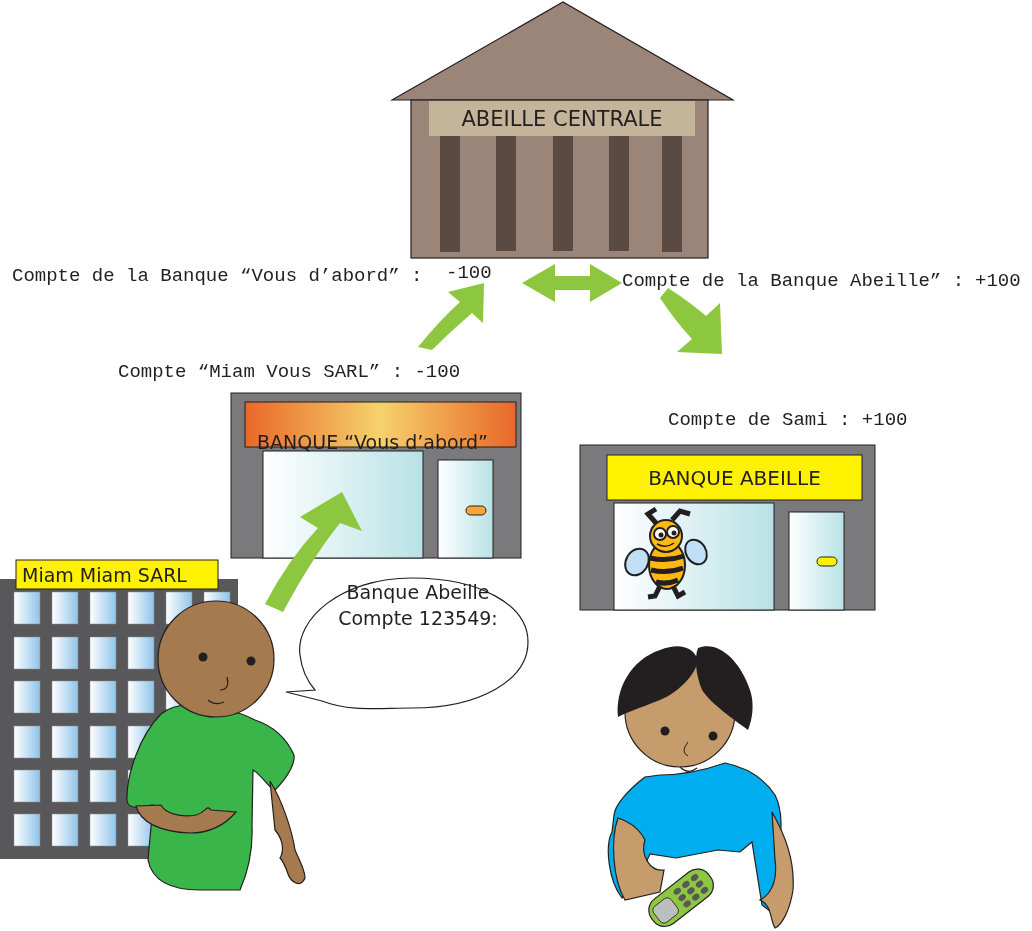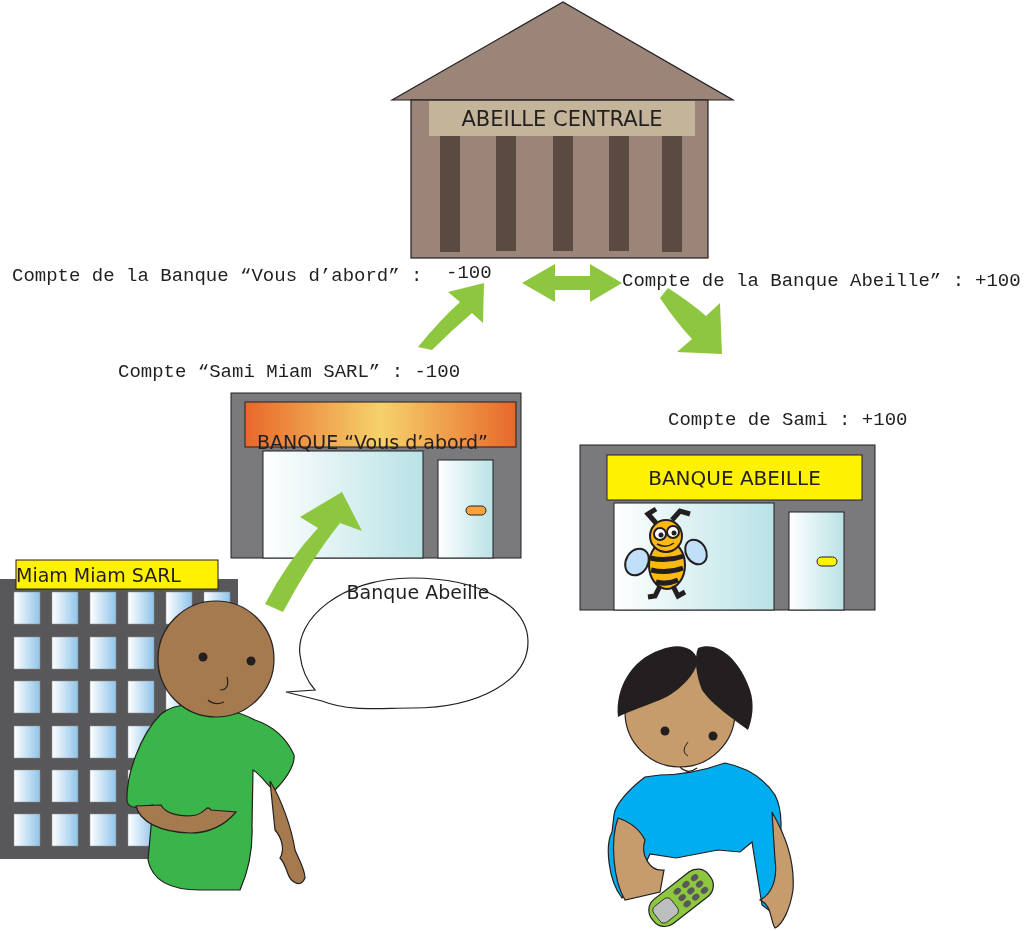--- a/index.html
+++ b/index.html
@@ -175,7 +175,7 @@
 <div class="lbl lbl-main" style="left:622px;top:270px;">Compte  de la Banque Abeille” :</div>
 <div class="lbl lbl-main" style="left:975px;top:270px;">+100</div>
 
-<div class="lbl lbl-main" style="left:118px;top:361px;">Compte “Sami Miam SARL” : -100</div>
+<div class="lbl lbl-main" style="left:118px;top:361px;">Compte “Miam Vous SARL” : -100</div>
 
 <div class="lbl lbl-main" style="left:668px;top:409px;">Compte de Sami : +100</div>
 

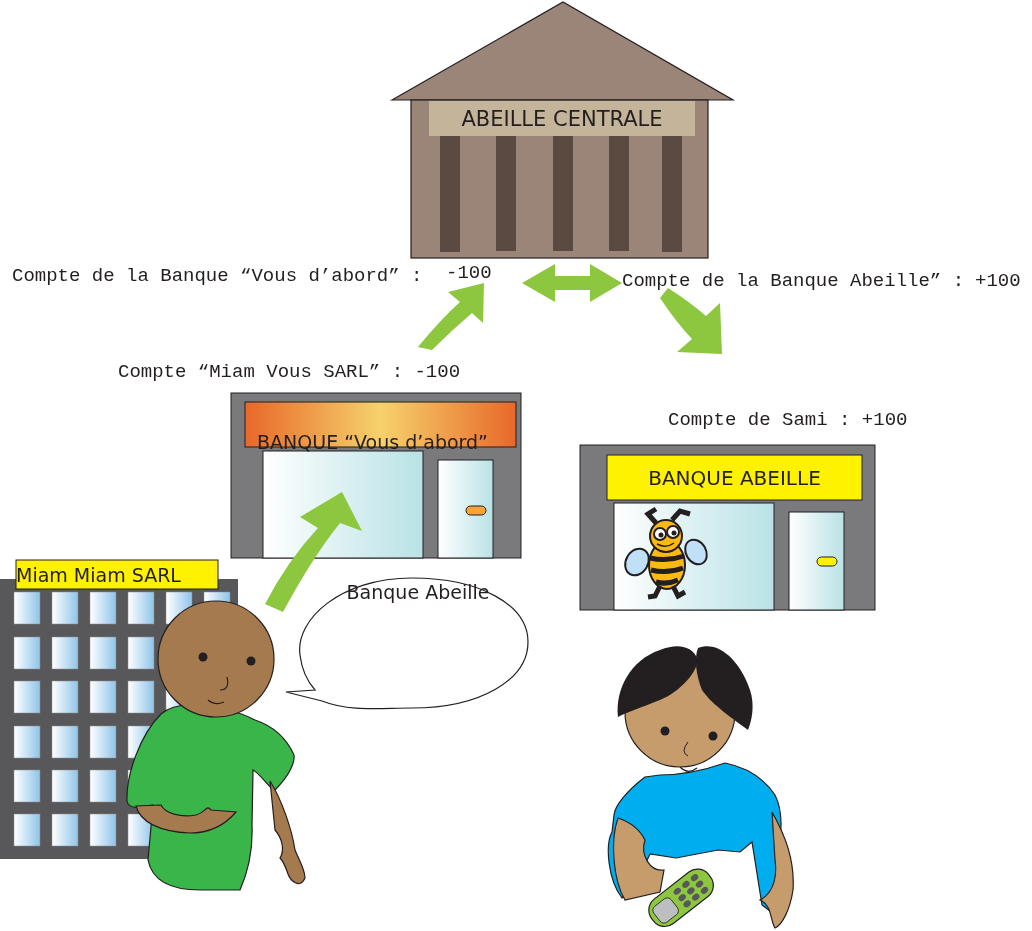--- a/index.html
+++ b/index.html
@@ -183,7 +183,7 @@
 
 <div class="sign" style="left:607px;top:455px;width:255px;height:45px;justify-content:center;font-size:20px;">BANQUE ABEILLE</div>
 
-<div class="sign" style="left:16px;top:560px;width:202px;height:29px;justify-content:flex-start;box-sizing:border-box;font-size:19px;">Miam Miam SARL</div>
+<div class="sign" style="left:16px;top:560px;width:202px;height:29px;justify-content:flex-start;padding-left:6px;box-sizing:border-box;font-size:19px;">Miam Miam SARL</div>
 
 <div style="position:absolute;left:318px;top:579px;width:200px;">
   <div class="bubble-text" style="position:static;">Banque Abeille</div>

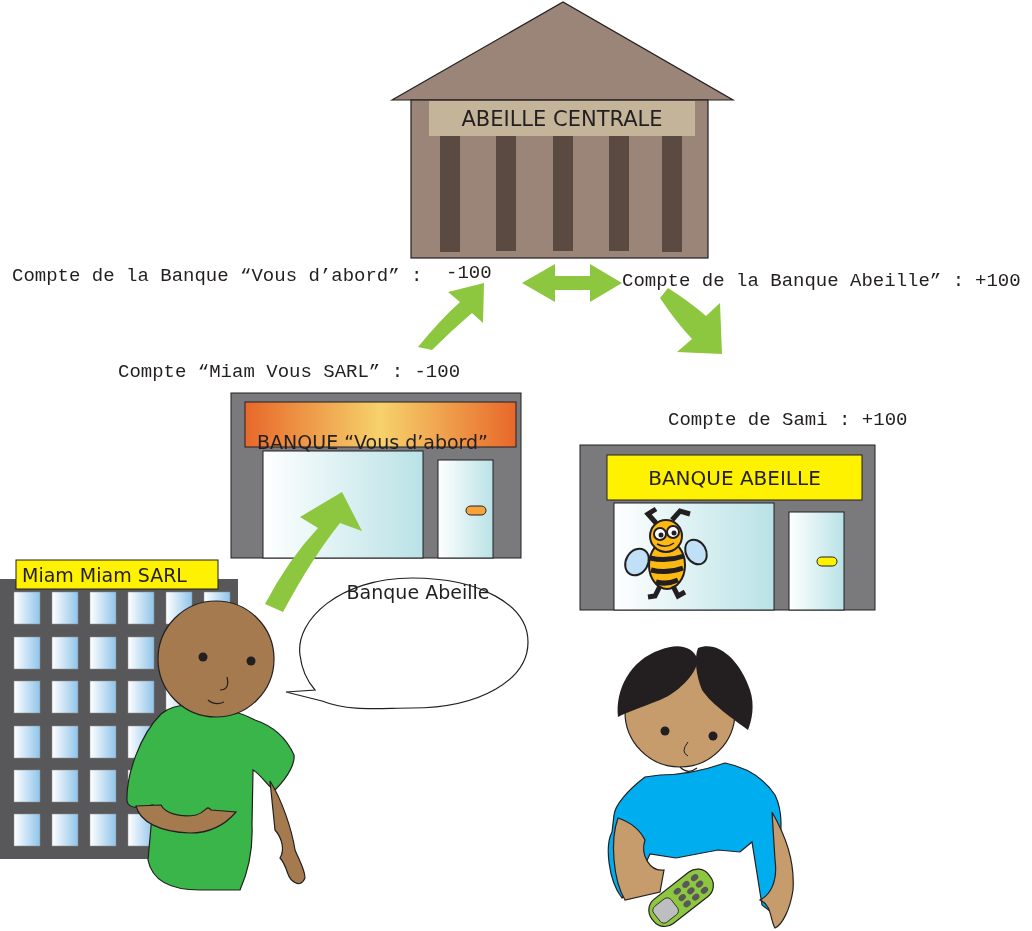--- a/index.html
+++ b/index.html
@@ -187,6 +187,7 @@
 
 <div style="position:absolute;left:318px;top:579px;width:200px;">
   <div class="bubble-text" style="position:static;">Banque Abeille</div>
+  <div class="bubble-text" style="position:static;">Compte 123549:</div>
 </div>
 
 </body></html>

